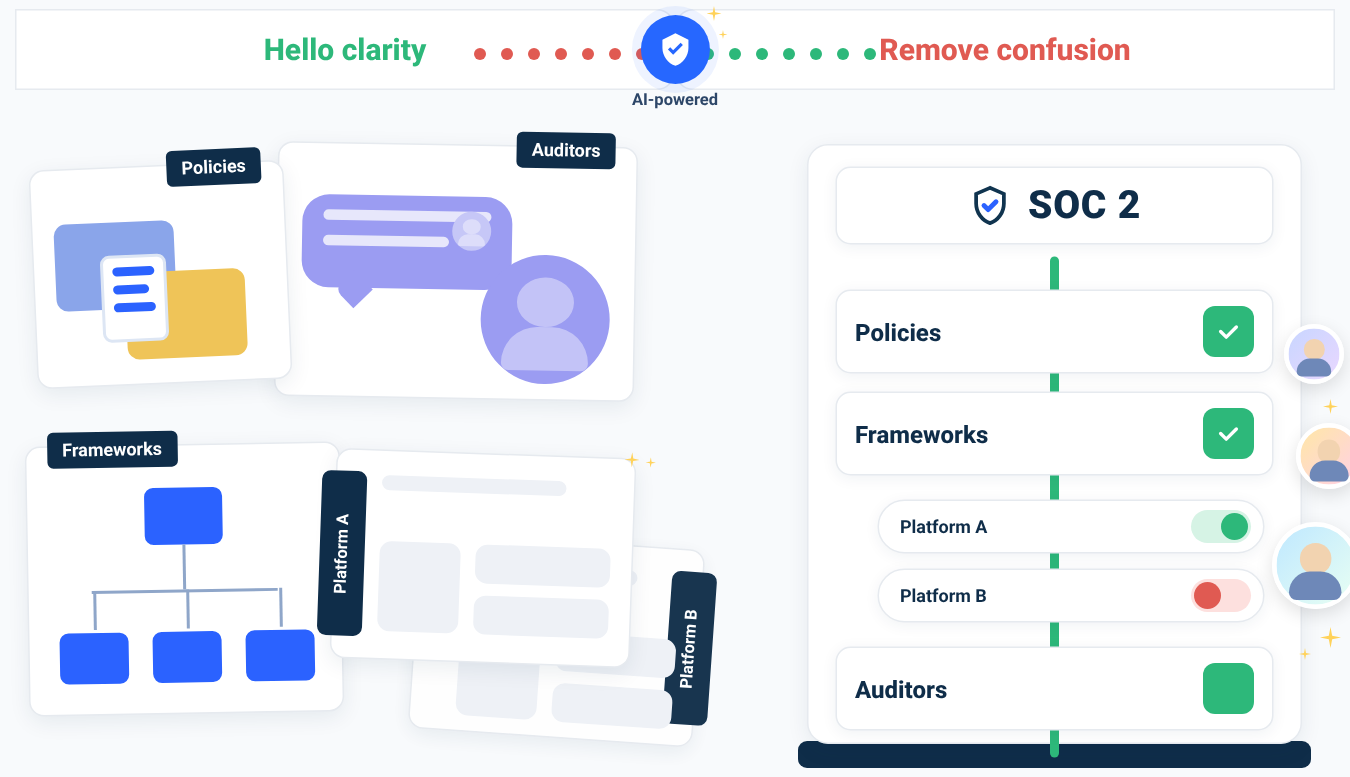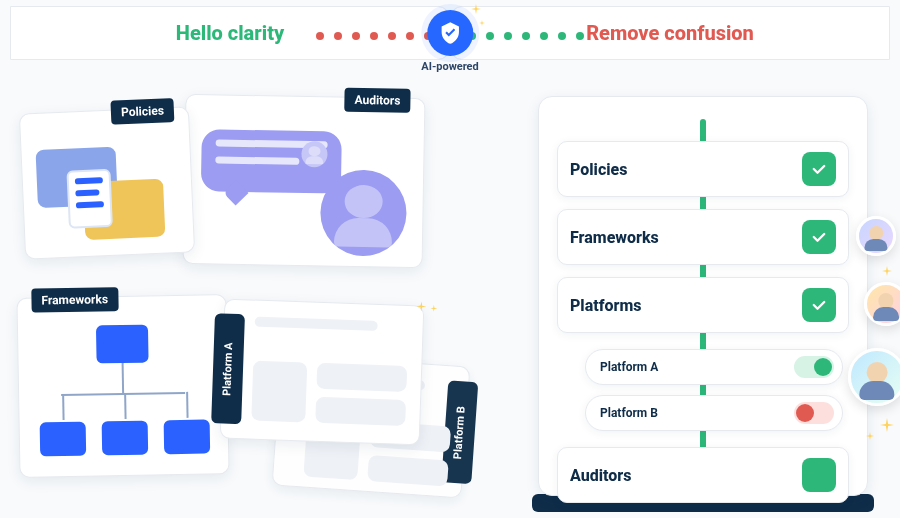--- a/index.html
+++ b/index.html
@@ -243,6 +243,13 @@
   <div class="base-plate"></div>
 
   <div class="clarity-card">
+    <div class="soc-header">
+      <svg viewBox="0 0 24 24">
+        <path fill="none" stroke="#10344f" stroke-width="2" d="M12 2.6 4.6 5.8v5.1c0 4.8 3.1 9.1 7.4 10.5 4.3-1.4 7.4-5.7 7.4-10.5V5.8L12 2.6Z"></path>
+        <path fill="none" stroke="#2b62ff" stroke-width="2.6" stroke-linecap="round" stroke-linejoin="round" d="m8.8 12 2.2 2.2 4.2-4.2"></path>
+      </svg>
+      <span>SOC 2</span>
+    </div>
 
     <div class="spine"></div>
 

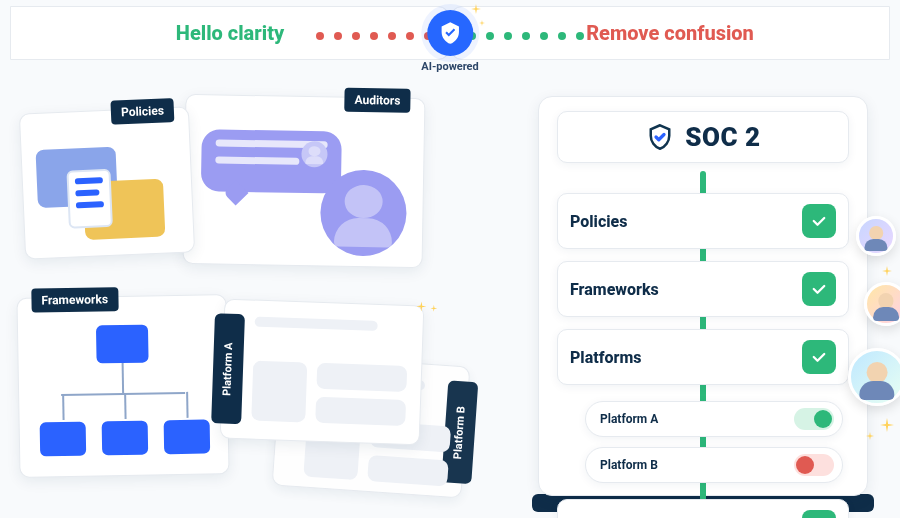--- a/index.html
+++ b/index.html
@@ -270,14 +270,6 @@
             </svg>
           </span>
       </div>
-      <div class="row-pill">
-        <span>Platforms</span>
-        <span class="chk">
-            <svg viewBox="0 0 24 24">
-              <path d="m5 12 5 5 9-9"></path>
-            </svg>
-          </span>
-      </div>
 
       <div class="sub">
         <div class="sub-row">

